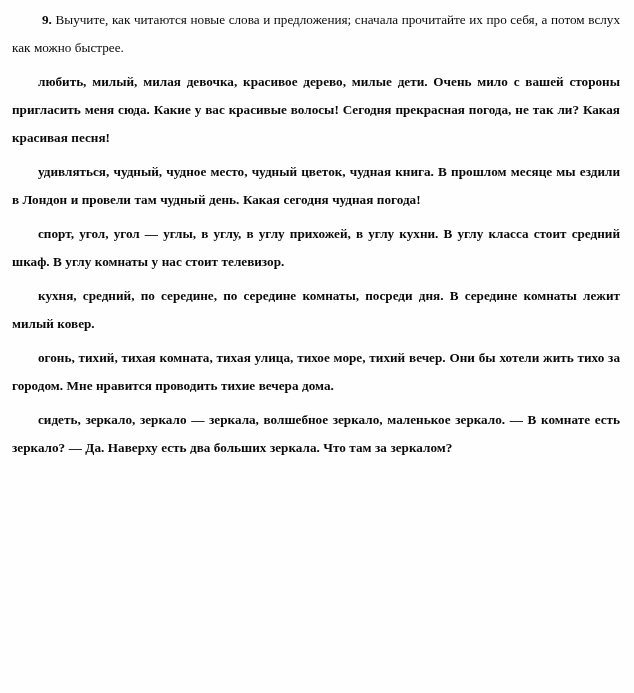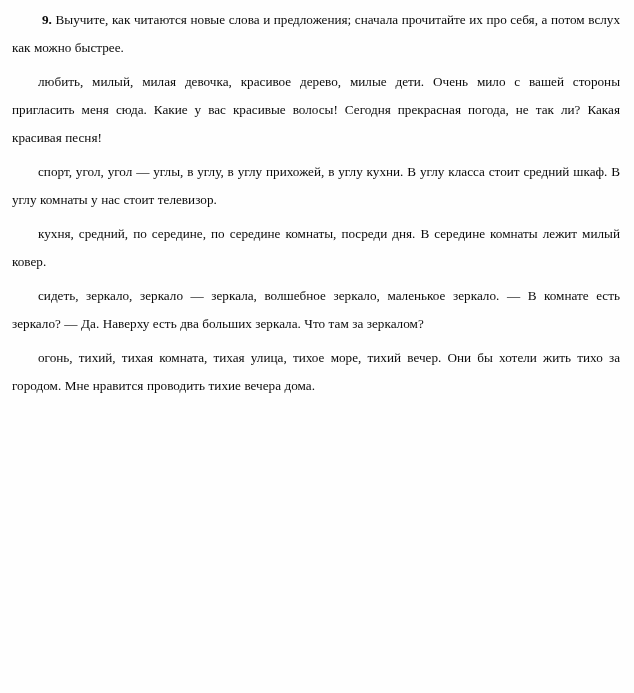--- a/index.html
+++ b/index.html
@@ -42,6 +42,7 @@
   }
   p.para + p.para {
     margin-top: 5.5px;
+    font-weight: bold;
   }
   .num {
     font-weight: bold;

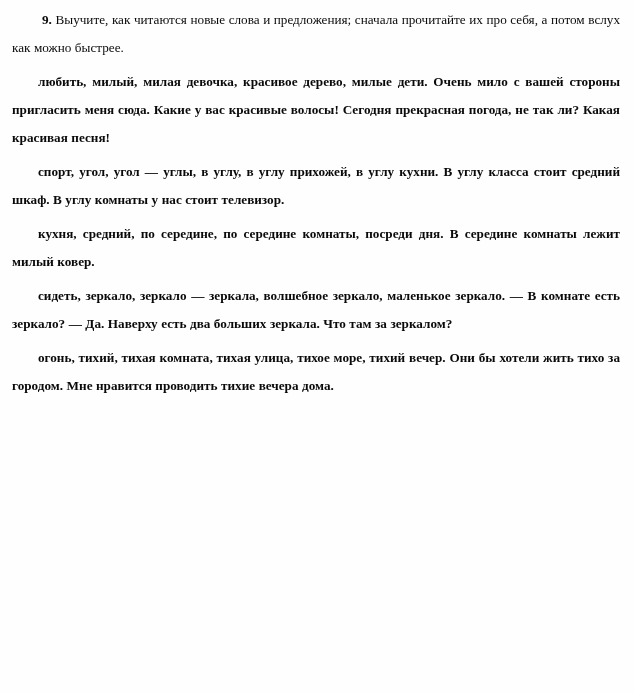--- a/index.html
+++ b/index.html
@@ -63,6 +63,7 @@
 
     <p class="para">любить, милый, милая девочка, красивое дерево, милые дети. Очень мило с вашей стороны пригласить меня сюда. Какие у вас красивые волосы! Сегодня прекрасная погода, не так ли? Какая красивая песня!</p>
 
+    <p class="para">удивляться, чудный, чудное место, чудный цветок, чудная книга. В прошлом месяце мы ездили в Лондон и провели там чудный день. Какая сегодня чудная погода!</p>
 
 
 

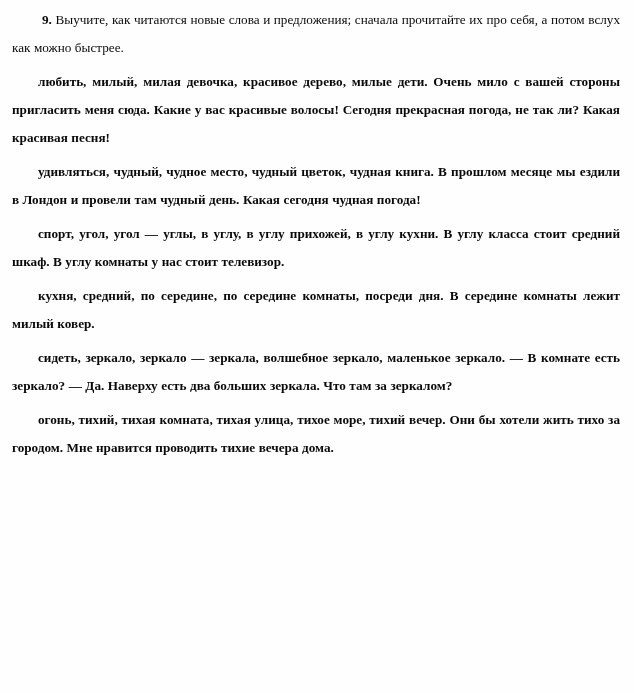--- a/index.html
+++ b/index.html
@@ -71,9 +71,9 @@
 
     <p class="para">кухня, средний, по середине, по середине комнаты, посреди дня. В середине комнаты лежит милый ковер.</p>
 
+    <p class="para">огонь, тихий, тихая комната, тихая улица, тихое море, тихий вечер. Они бы хотели жить тихо за городом. Мне нравится проводить тихие вечера дома.</p>
+
     <p class="para">сидеть, зеркало, зеркало — зеркала, волшебное зеркало, маленькое зеркало. — В комнате есть зеркало? — Да. Наверху есть два больших зеркала. Что там за зеркалом?</p>
-
-    <p class="para">огонь, тихий, тихая комната, тихая улица, тихое море, тихий вечер. Они бы хотели жить тихо за городом. Мне нравится проводить тихие вечера дома.</p>
 
   </div>
 

